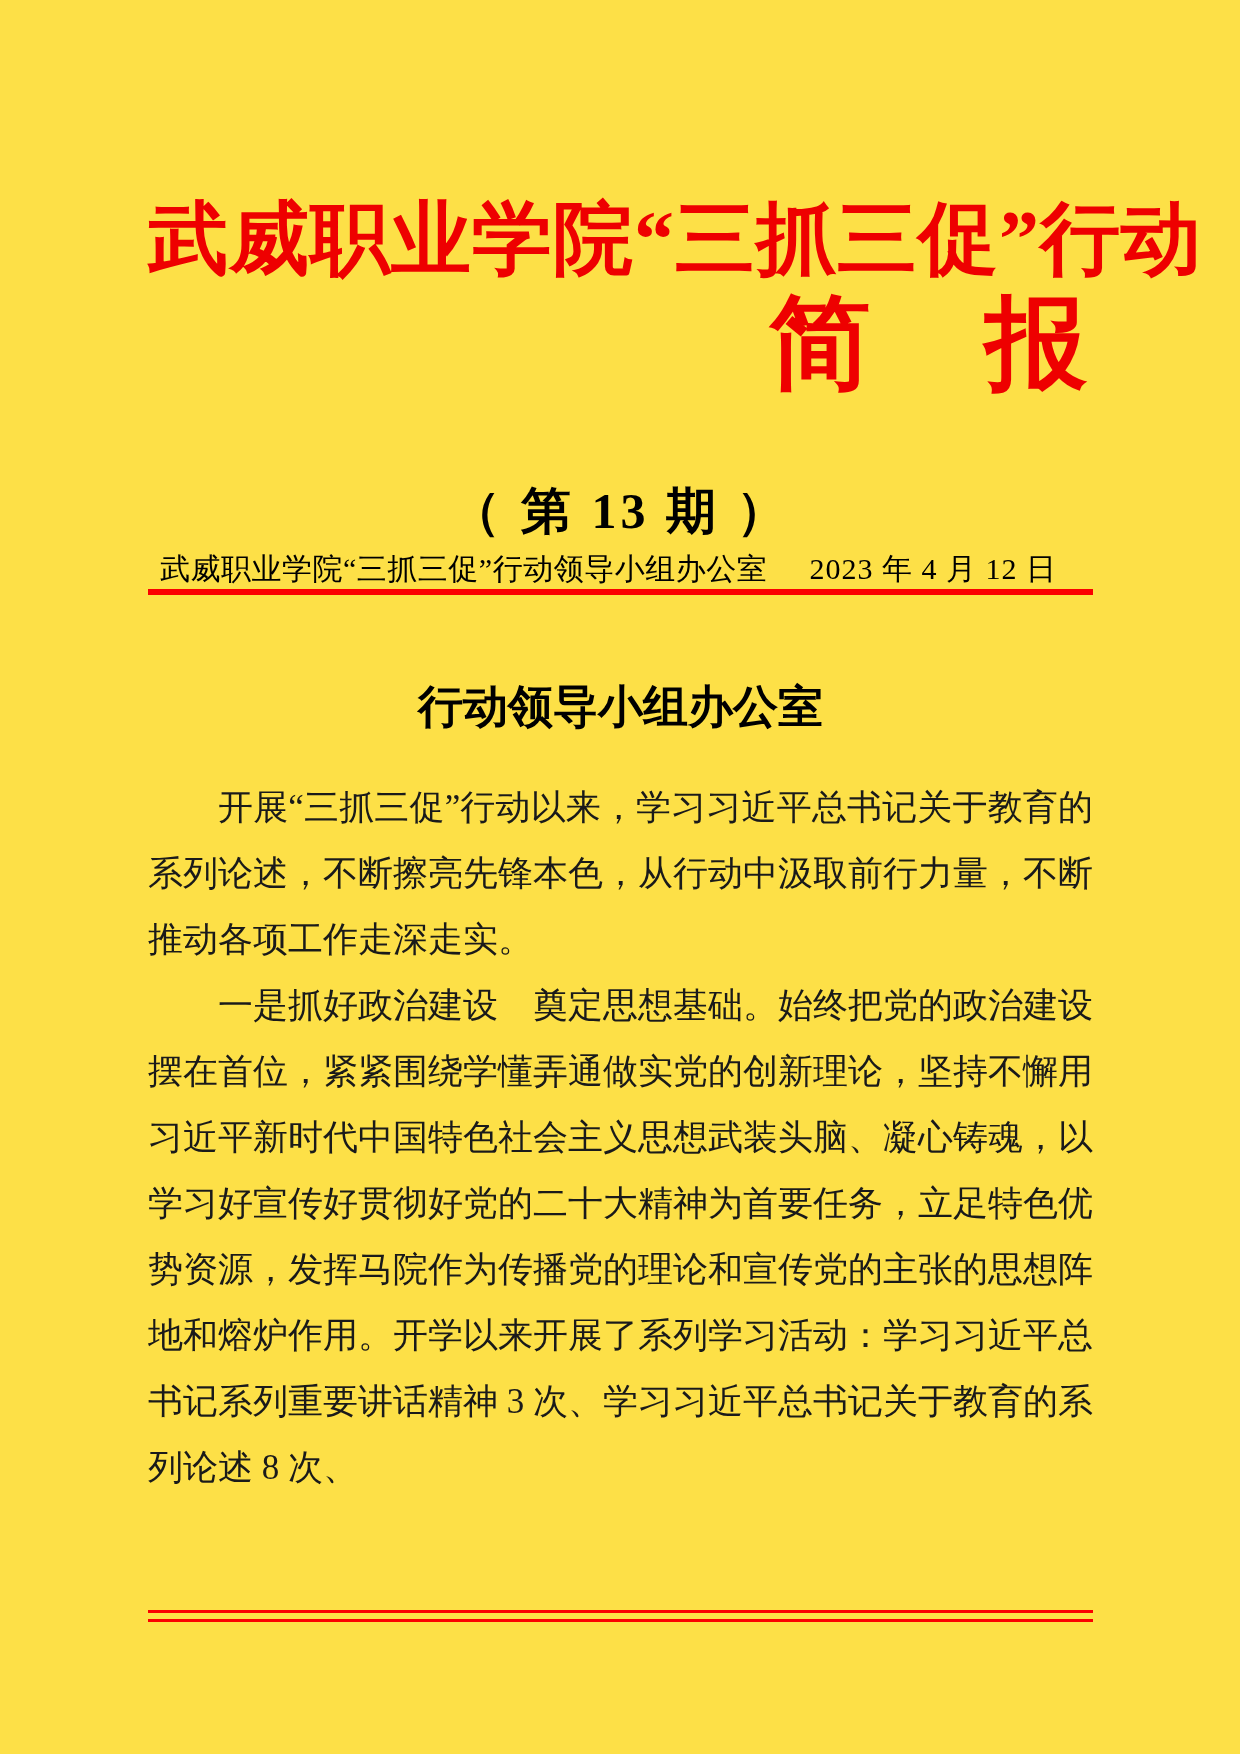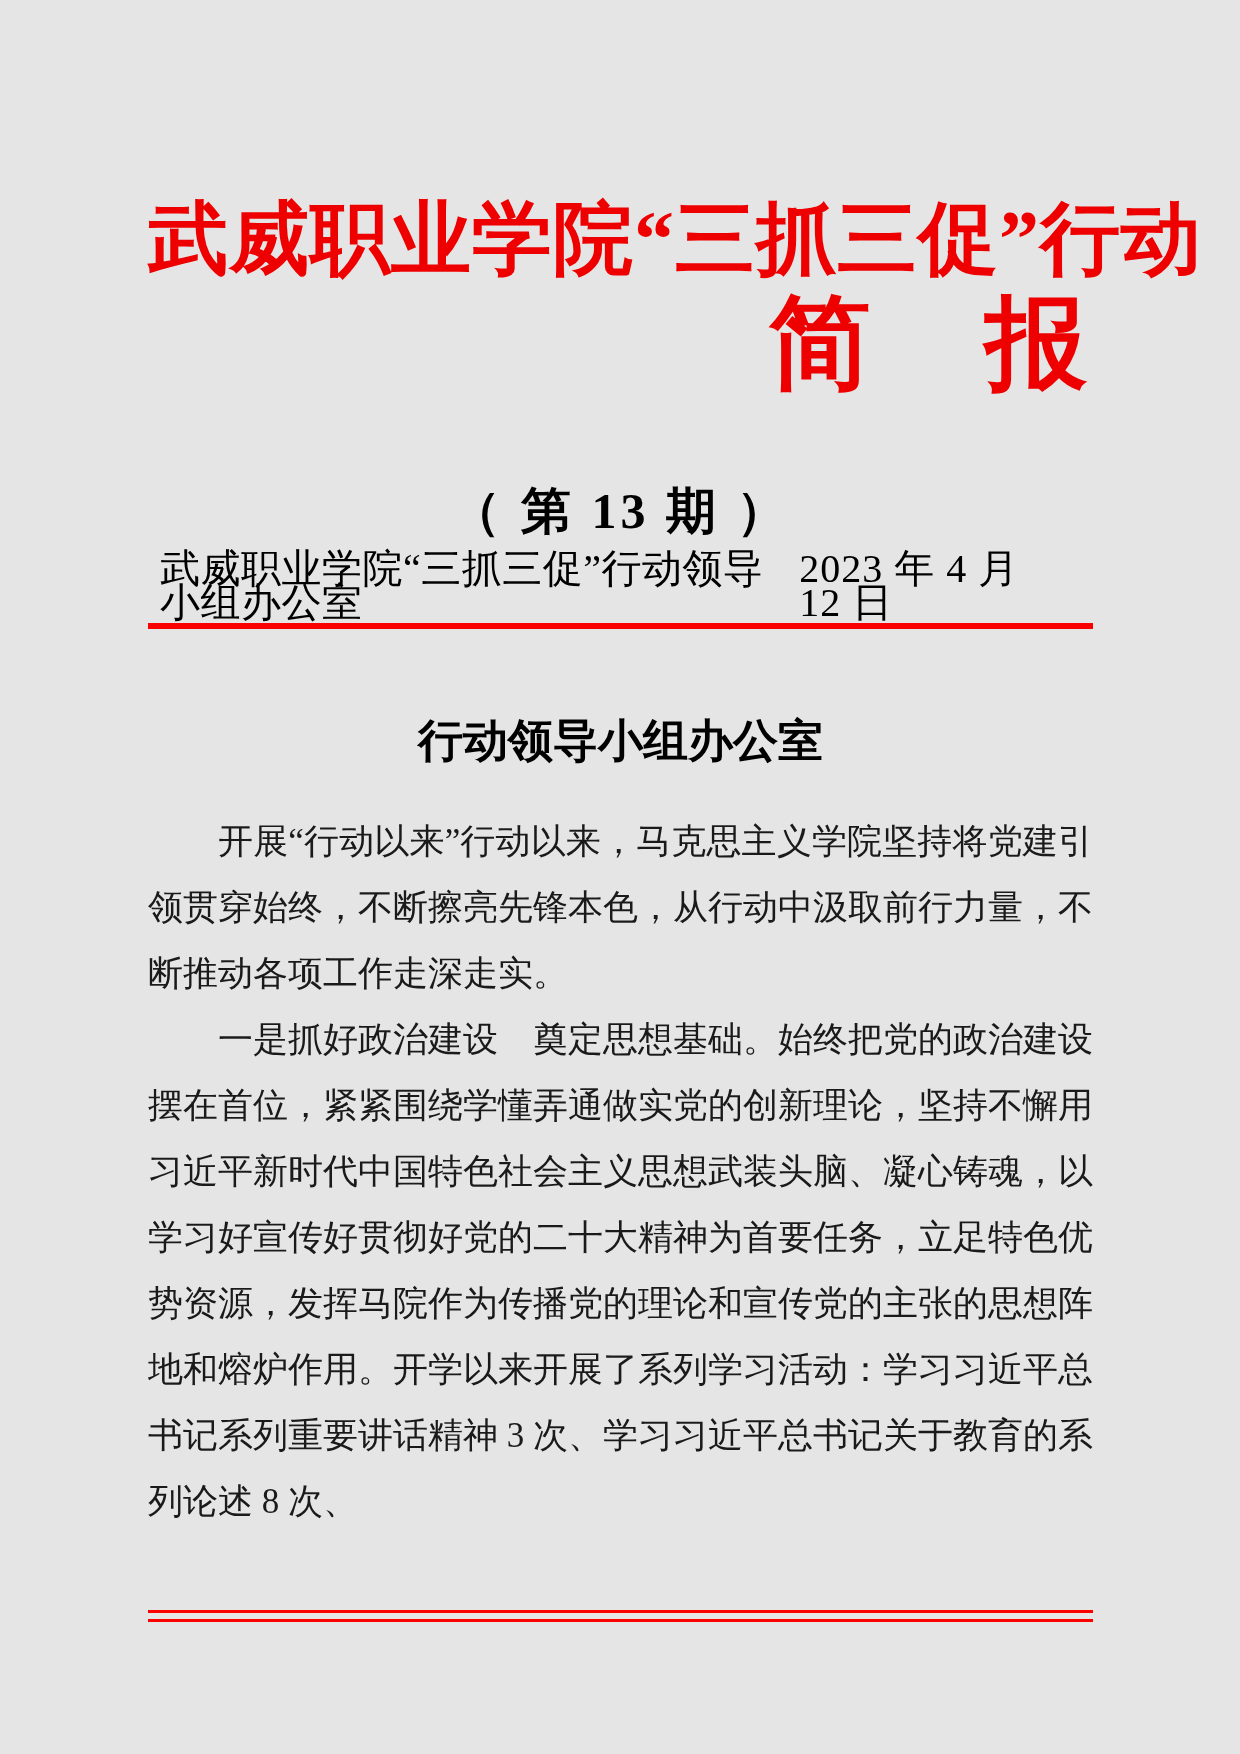--- a/index.html
+++ b/index.html
@@ -13,7 +13,7 @@
     position:relative;
     width:1240px;
     height:1754px;
-    background:#e5e5e5;
+    background:#fde047;
     overflow:hidden;
     font-family:"Liberation Serif","DejaVu Serif",serif;
     color:var(--ink);

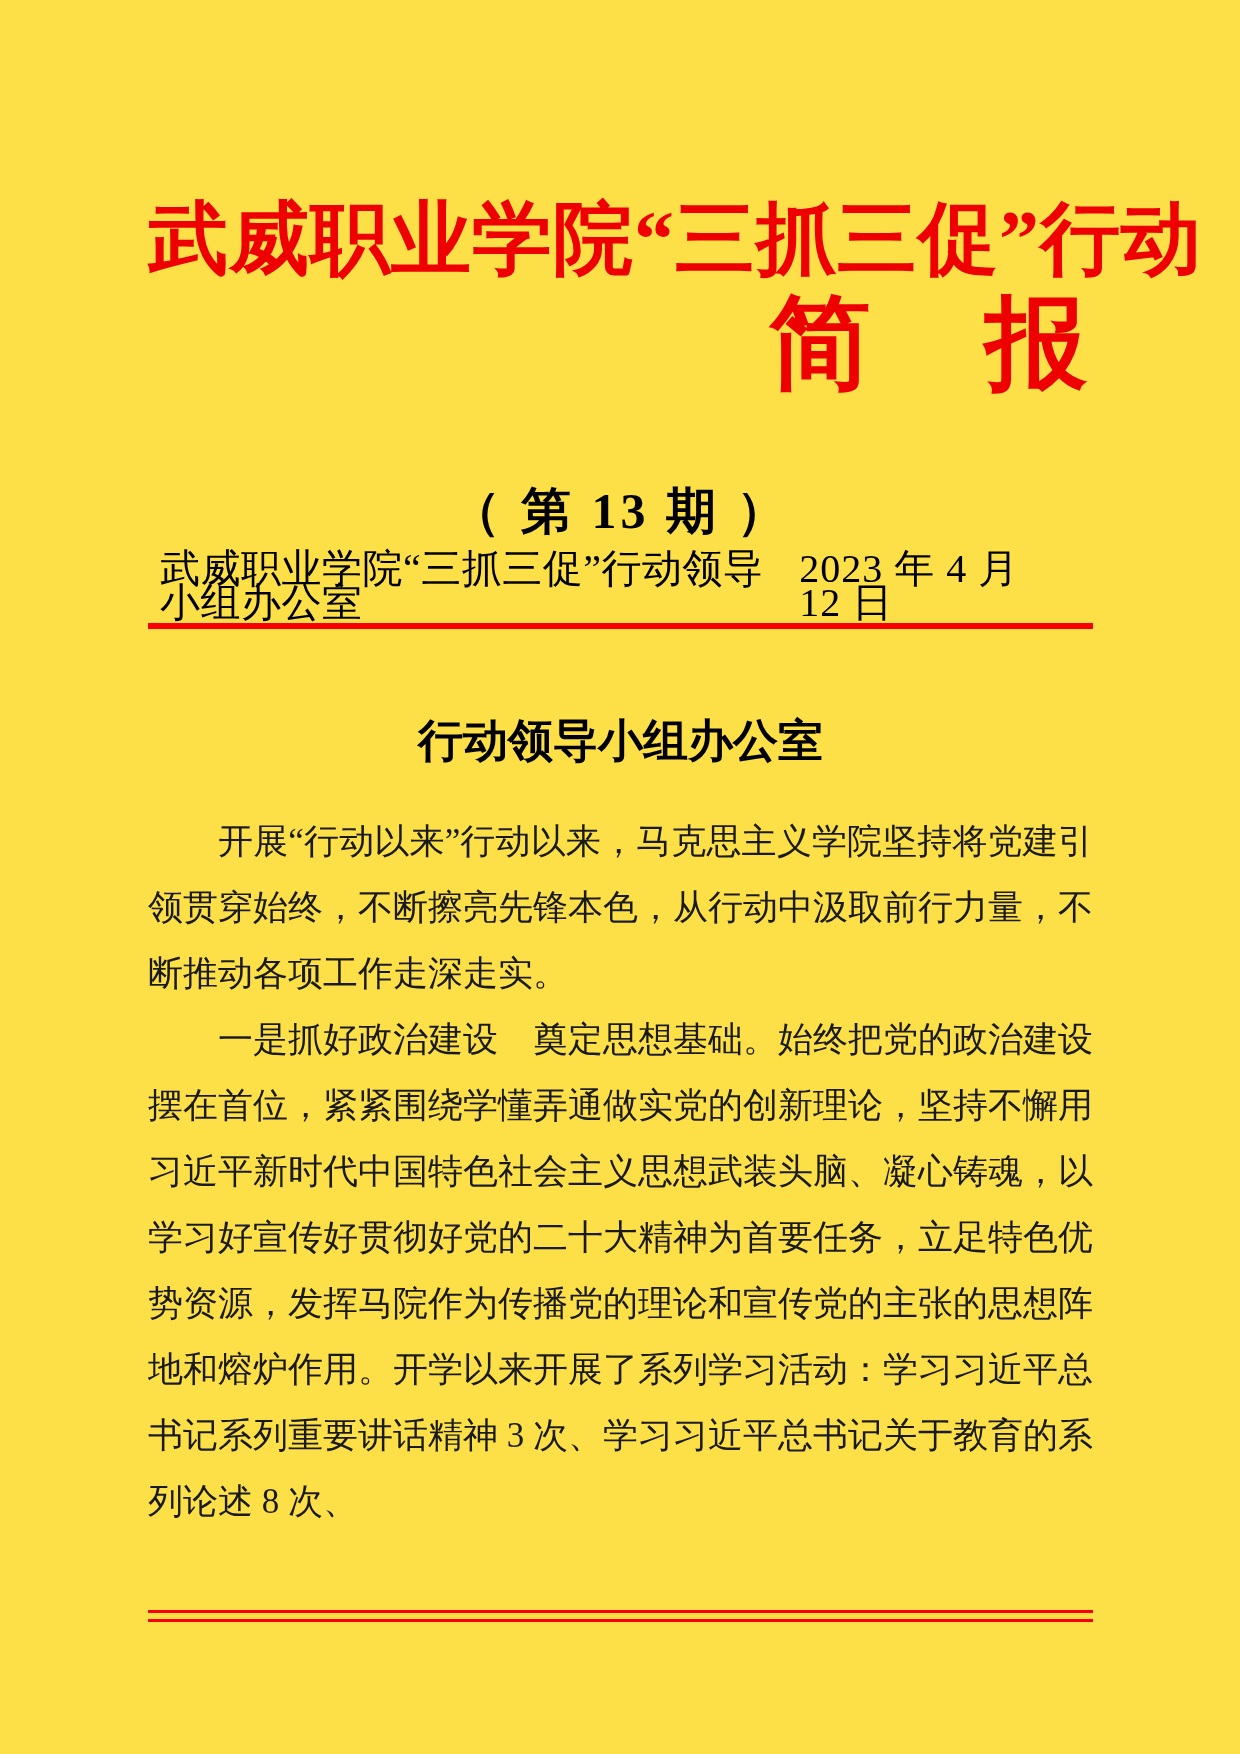--- a/index.html
+++ b/index.html
@@ -54,7 +54,7 @@
     display:flex;
     justify-content:space-between;
     align-items:flex-end;
-    font-size:40px;
+    font-size:30px;
     line-height:34px;
     padding:0 36px 0 12px;
     color:#000;

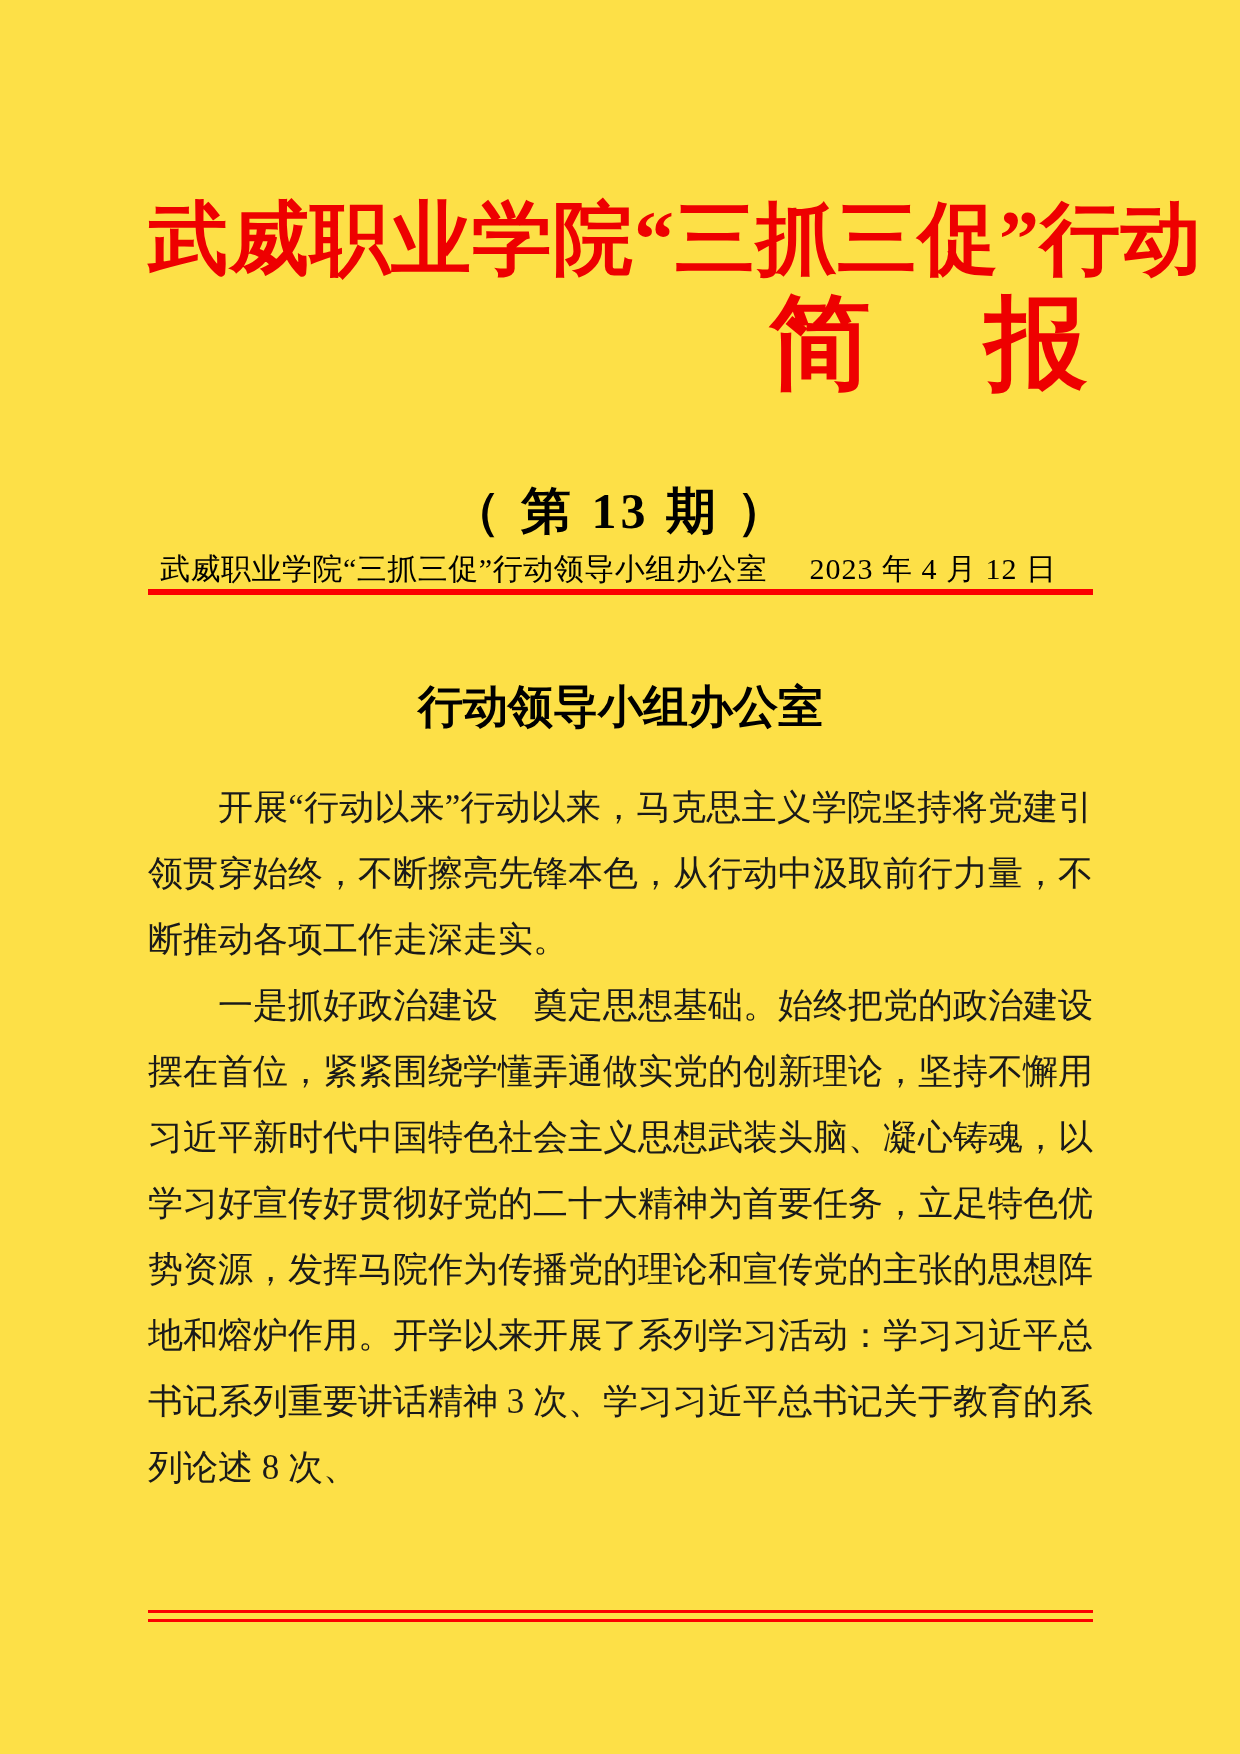--- a/index.html
+++ b/index.html
@@ -119,7 +119,7 @@
     </div>
 
     <div class="body-text">
-      <p>开展“行动以来”行动以来，马克思主义学院坚持将党建引领贯穿始终，不断擦亮先锋本色，从行动中汲取前行力量，不断推动各项工作走深走实。</p>
+      <p>开展“三抓三促”行动以来，学习习近平总书记关于教育的系列论述，不断擦亮先锋本色，从行动中汲取前行力量，不断推动各项工作走深走实。</p>
       <p>一是抓好政治建设　奠定思想基础。始终把党的政治建设摆在首位，紧紧围绕学懂弄通做实党的创新理论，坚持不懈用习近平新时代中国特色社会主义思想武装头脑、凝心铸魂，以学习好宣传好贯彻好党的二十大精神为首要任务，立足特色优势资源，发挥马院作为传播党的理论和宣传党的主张的思想阵地和熔炉作用。开学以来开展了系列学习活动：学习习近平总书记系列重要讲话精神 3 次、学习习近平总书记关于教育的系列论述 8 次、</p>
     </div>
 

